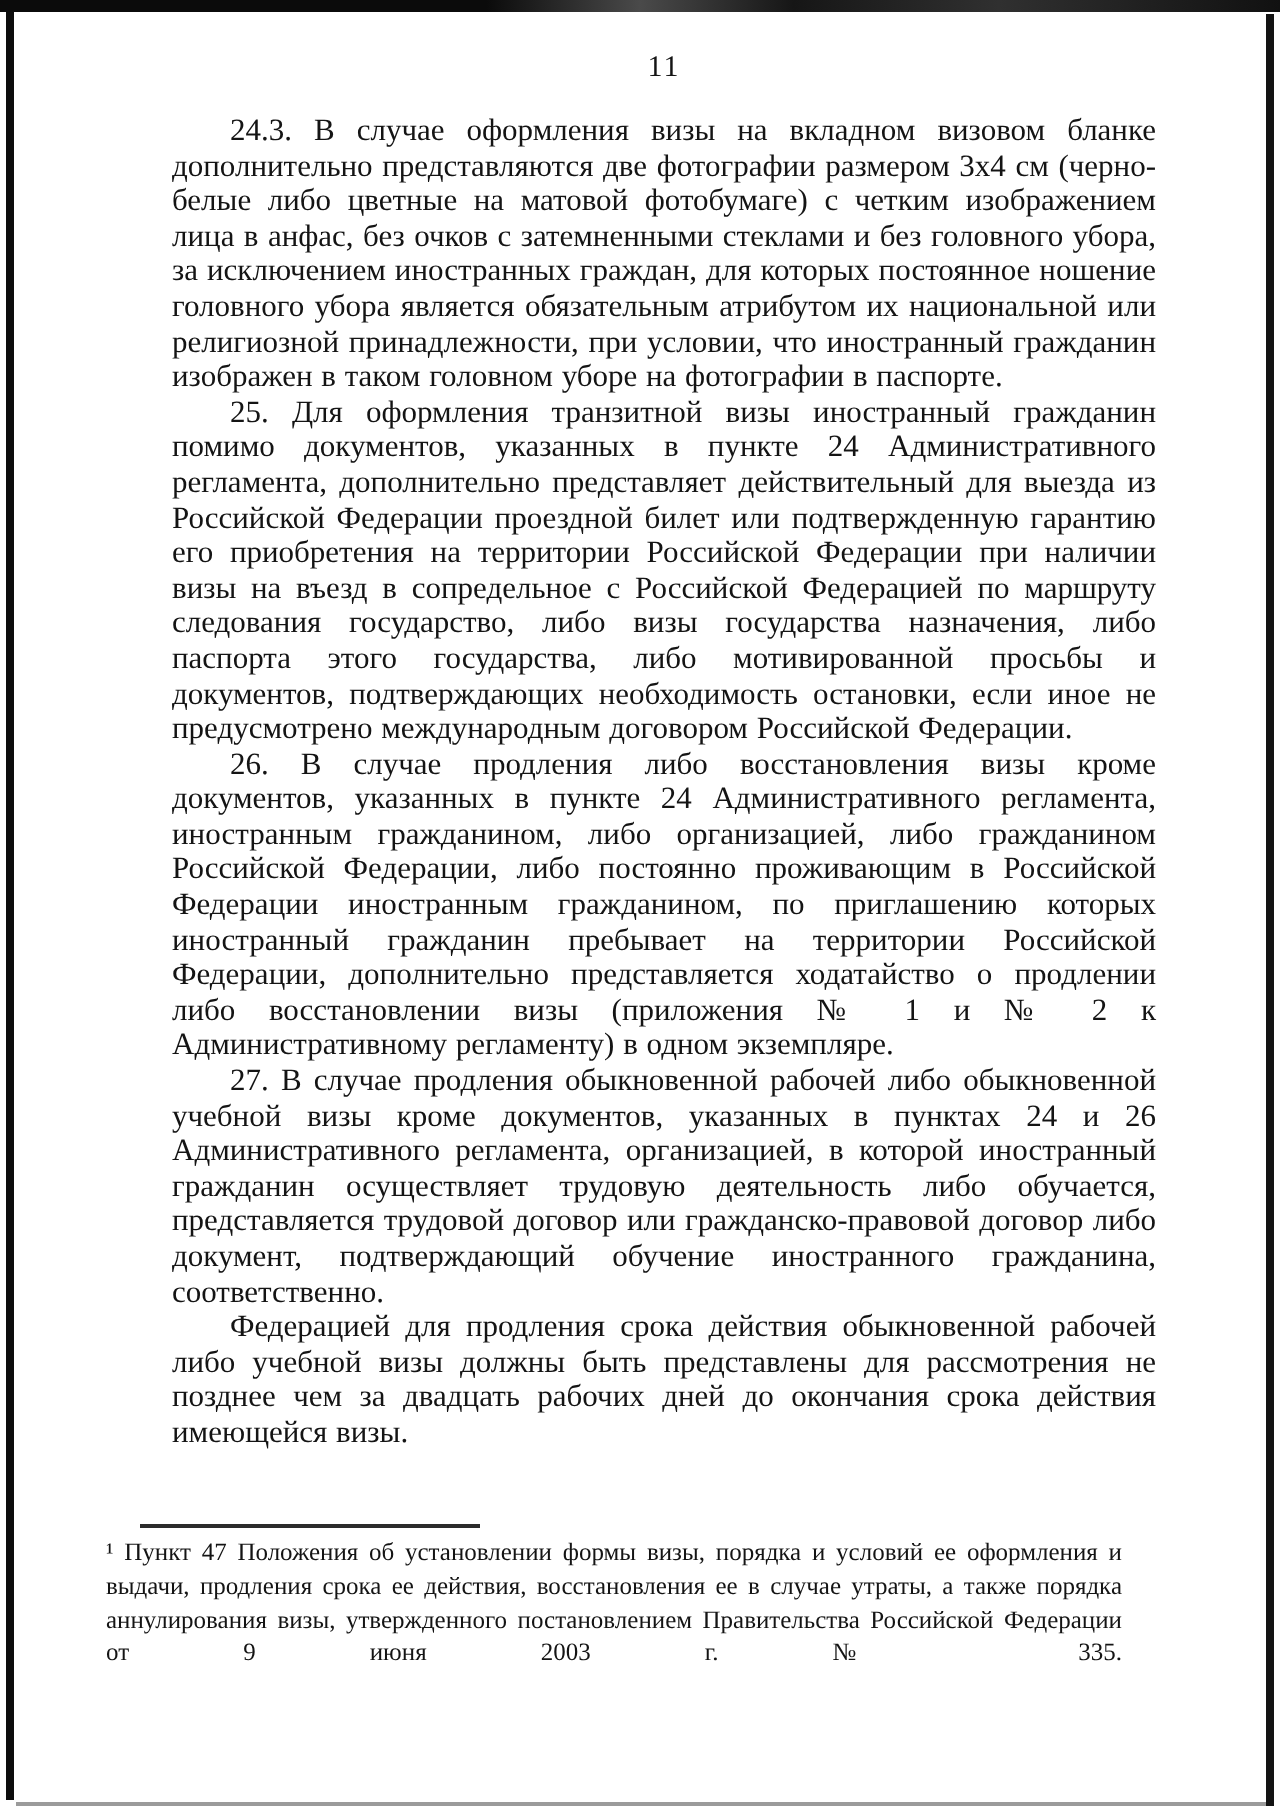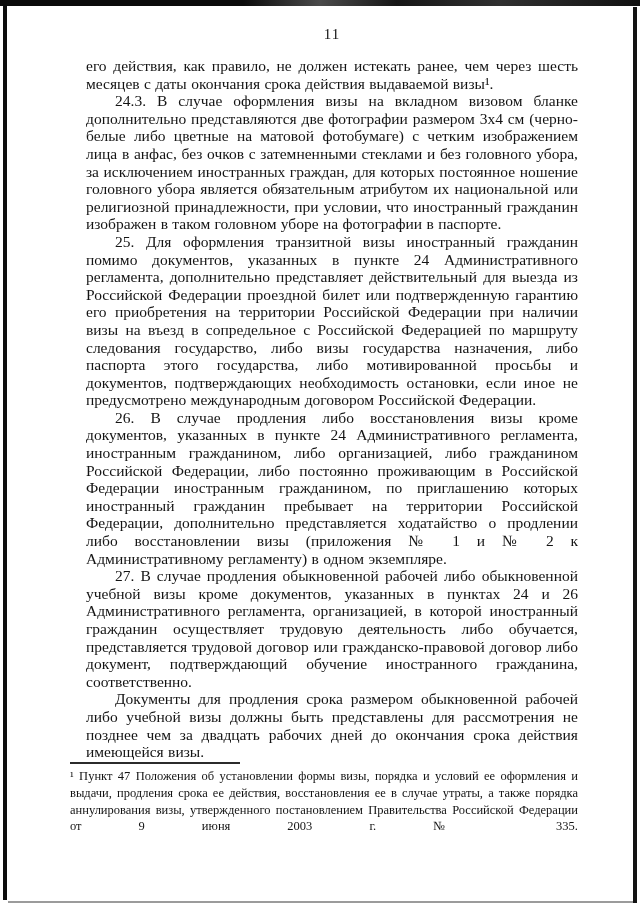--- a/index.html
+++ b/index.html
@@ -108,7 +108,6 @@
   <div class="page-number">11</div>
 
   <div class="body-text">
-    <p>его действия, как правило, не должен истекать ранее, чем через шесть месяцев с даты окончания срока действия выдаваемой визы¹.</p>
     <p class="indent">24.3. В случае оформления визы на вкладном визовом бланке дополнительно представляются две фотографии размером 3х4 см (черно-белые либо цветные на матовой фотобумаге) с четким изображением лица в анфас, без очков с затемненными стеклами и без головного убора, за исключением иностранных граждан, для которых постоянное ношение головного убора является обязательным атрибутом их национальной или религиозной принадлежности, при условии, что иностранный гражданин изображен в таком головном уборе на фотографии в паспорте.</p>
     <p class="indent">25. Для оформления транзитной визы иностранный гражданин помимо документов, указанных в пункте 24 Административного регламента, дополнительно представляет действительный для выезда из Российской Федерации проездной билет или подтвержденную гарантию его приобретения на территории Российской Федерации при наличии визы на въезд в сопредельное с Российской Федерацией по маршруту следования государство, либо визы государства назначения, либо паспорта этого государства, либо мотивированной просьбы и документов, подтверждающих необходимость остановки, если иное не предусмотрено международным договором Российской Федерации.</p>
     <p class="indent">26. В случае продления либо восстановления визы кроме документов, указанных в пункте 24 Административного регламента, иностранным гражданином, либо организацией, либо гражданином Российской Федерации, либо постоянно проживающим в Российской Федерации иностранным гражданином, по приглашению которых иностранный гражданин пребывает на территории Российской Федерации, дополнительно представляется ходатайство о продлении либо восстановлении визы (приложения № 1 и № 2 к Административному регламенту) в одном экземпляре.</p>

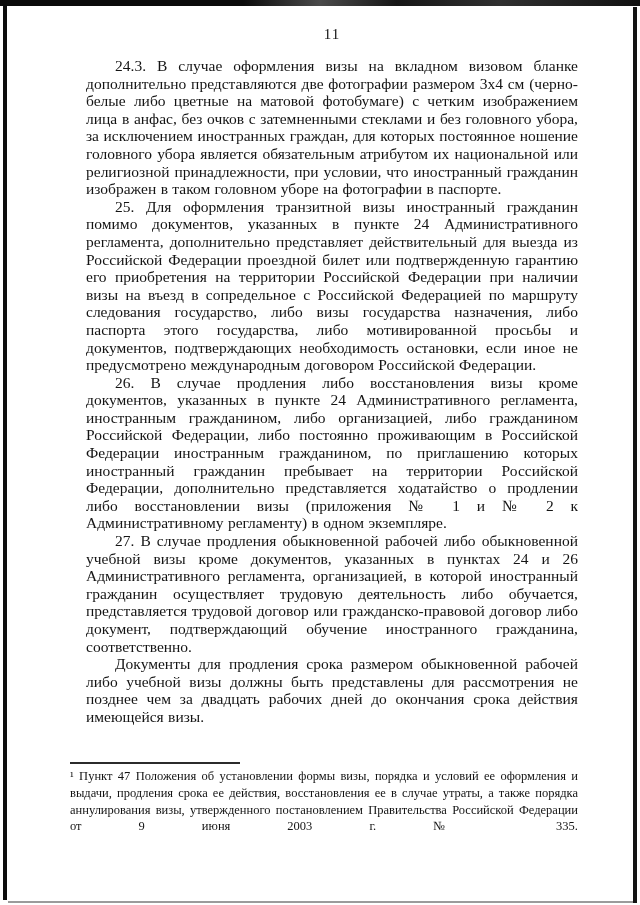--- a/index.html
+++ b/index.html
@@ -112,7 +112,7 @@
     <p class="indent">25. Для оформления транзитной визы иностранный гражданин помимо документов, указанных в пункте 24 Административного регламента, дополнительно представляет действительный для выезда из Российской Федерации проездной билет или подтвержденную гарантию его приобретения на территории Российской Федерации при наличии визы на въезд в сопредельное с Российской Федерацией по маршруту следования государство, либо визы государства назначения, либо паспорта этого государства, либо мотивированной просьбы и документов, подтверждающих необходимость остановки, если иное не предусмотрено международным договором Российской Федерации.</p>
     <p class="indent">26. В случае продления либо восстановления визы кроме документов, указанных в пункте 24 Административного регламента, иностранным гражданином, либо организацией, либо гражданином Российской Федерации, либо постоянно проживающим в Российской Федерации иностранным гражданином, по приглашению которых иностранный гражданин пребывает на территории Российской Федерации, дополнительно представляется ходатайство о продлении либо восстановлении визы (приложения № 1 и № 2 к Административному регламенту) в одном экземпляре.</p>
     <p class="indent">27. В случае продления обыкновенной рабочей либо обыкновенной учебной визы кроме документов, указанных в пунктах 24 и 26 Административного регламента, организацией, в которой иностранный гражданин осуществляет трудовую деятельность либо обучается, представляется трудовой договор или гражданско-правовой договор либо документ, подтверждающий обучение иностранного гражданина, соответственно.</p>
-    <p class="indent">Документы для продления срока размером обыкновенной рабочей либо учебной визы должны быть представлены для рассмотрения не позднее чем за двадцать рабочих дней до окончания срока действия имеющейся визы.</p>
+    <p class="indent">Федерацией для продления срока действия обыкновенной рабочей либо учебной визы должны быть представлены для рассмотрения не позднее чем за двадцать рабочих дней до окончания срока действия имеющейся визы.</p>
   </div>
 
   <div class="footnote-sep"></div>

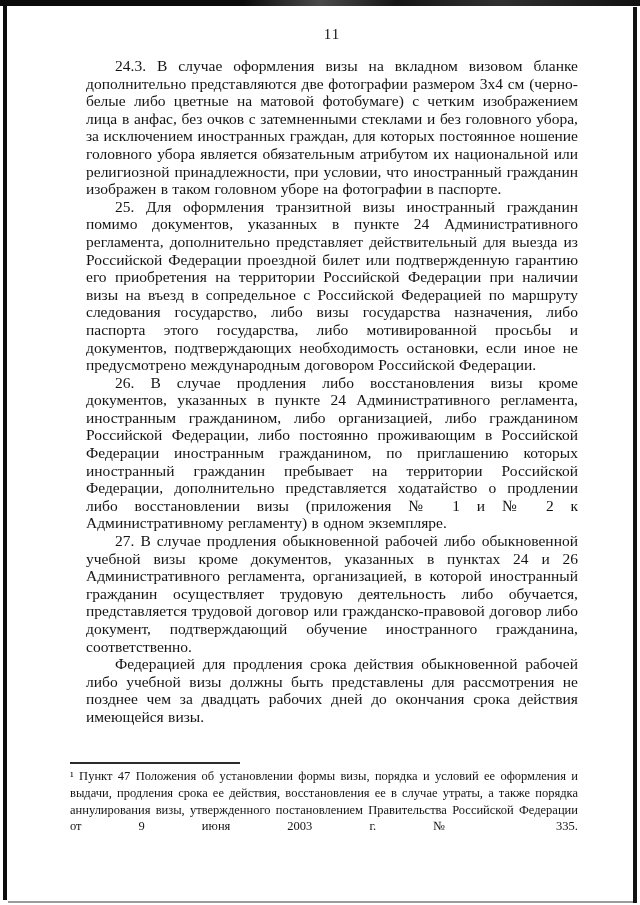--- a/index.html
+++ b/index.html
@@ -77,7 +77,7 @@
   }
   .footnote {
     position: absolute;
-    left: 70px;
+    left: 53px;
     top: 768px;
     width: 508px;
     font-size: 12.5px;

